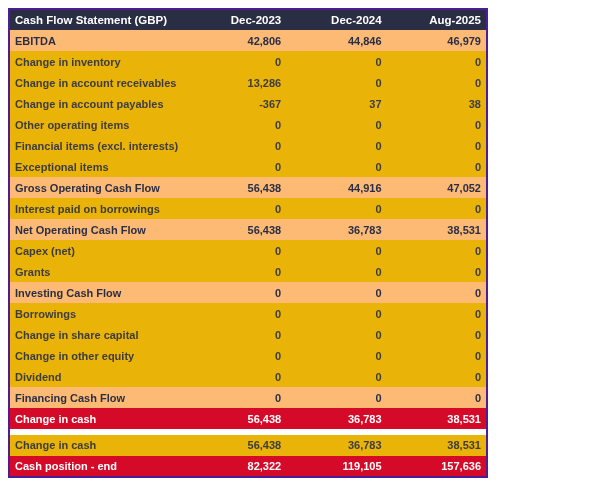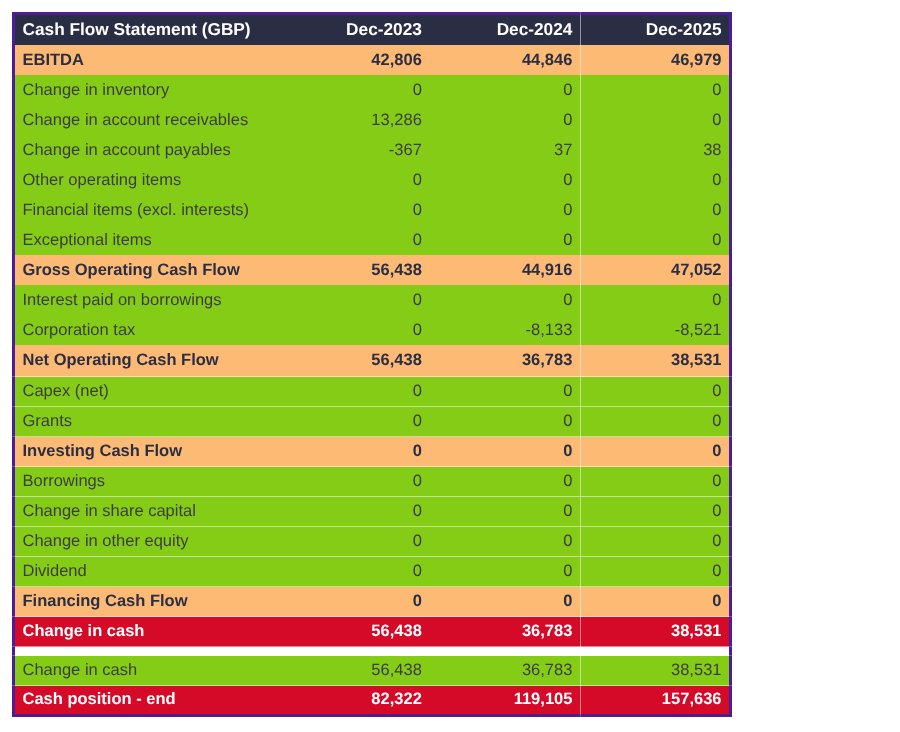--- a/index.html
+++ b/index.html
@@ -81,7 +81,7 @@
         <th class="label">Cash Flow Statement (GBP)</th>
         <th class="num">Dec-2023</th>
         <th class="num">Dec-2024</th>
-        <th class="num">Dec-2025</th>
+        <th class="num">Aug-2025</th>
       </tr>
     </thead>
     <tbody id="rows">

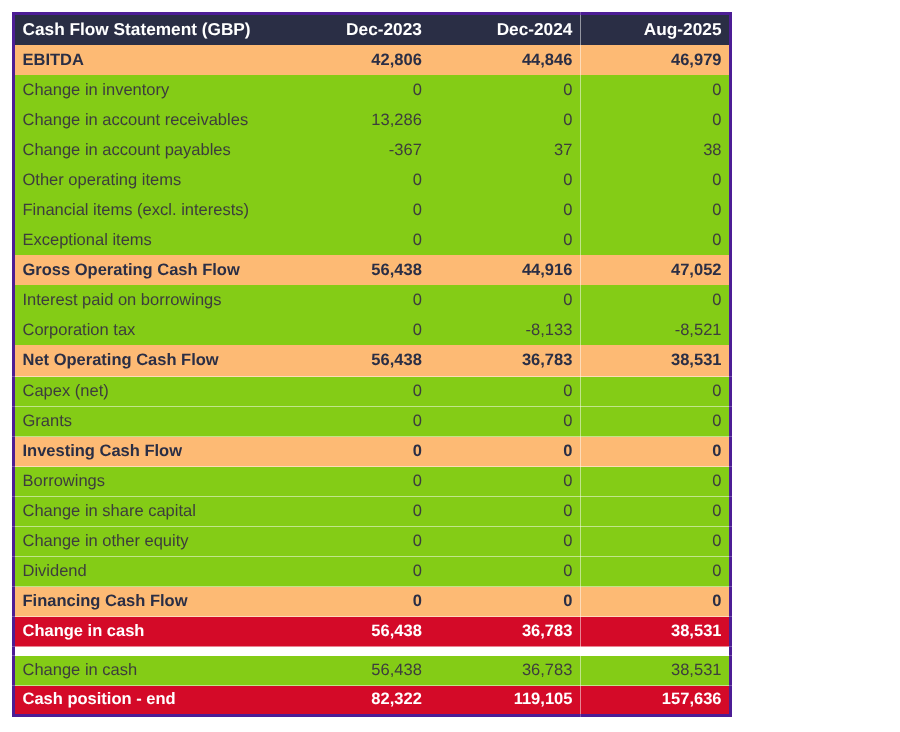--- a/index.html
+++ b/index.html
@@ -48,9 +48,9 @@
   }
   tbody tr { height: 17.6px; }
   tr.row-normal {
-    background: #84cc16;
+    background: #eab308;
     color: #3d3d3d;
-    font-weight: 400;
+    font-weight: 700;
   }
   tr.row-subtotal {
     background: #fdba74;

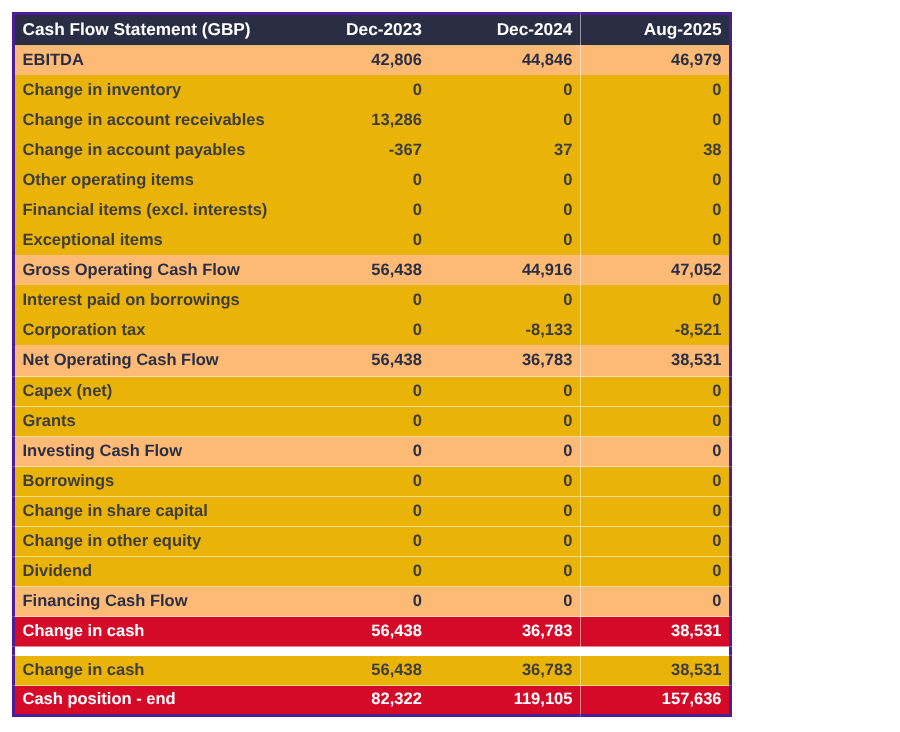--- a/index.html
+++ b/index.html
@@ -139,12 +139,6 @@
           <td class="num">0</td>
           <td class="num">0</td>
         </tr>
-        <tr class="row-normal">
-          <td class="label">Corporation tax</td>
-          <td class="num">0</td>
-          <td class="num">-8,133</td>
-          <td class="num">-8,521</td>
-        </tr>
         <tr class="row-subtotal">
           <td class="label">Net Operating Cash Flow</td>
           <td class="num">56,438</td>

